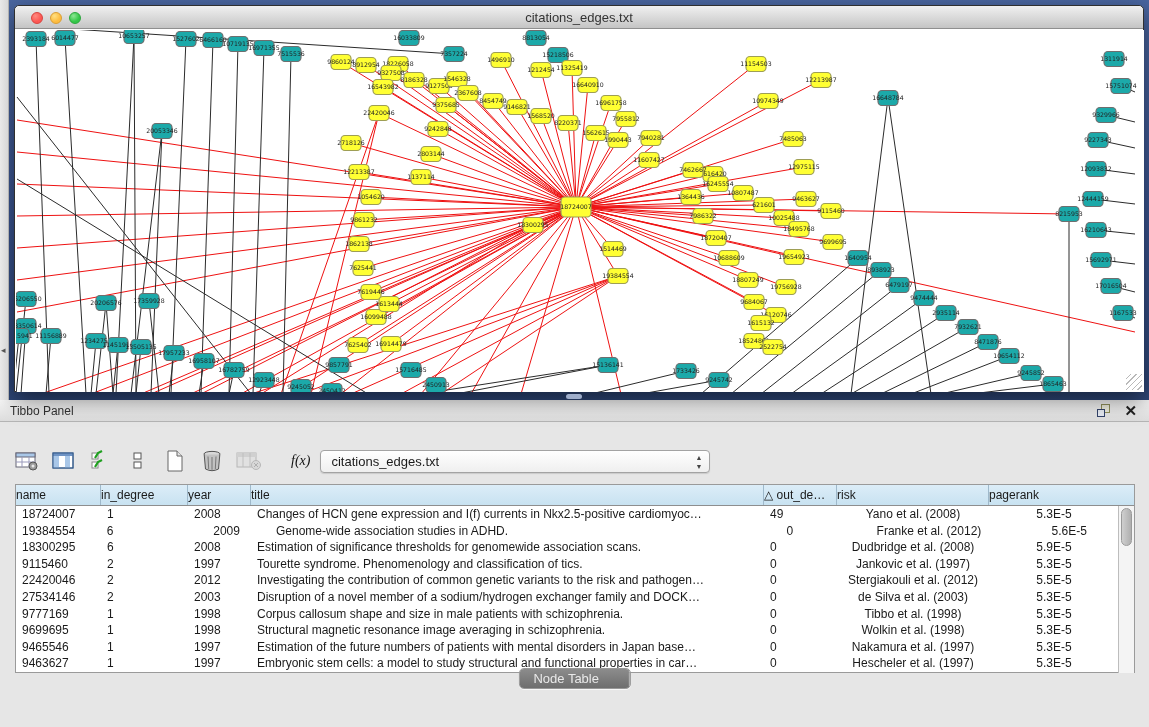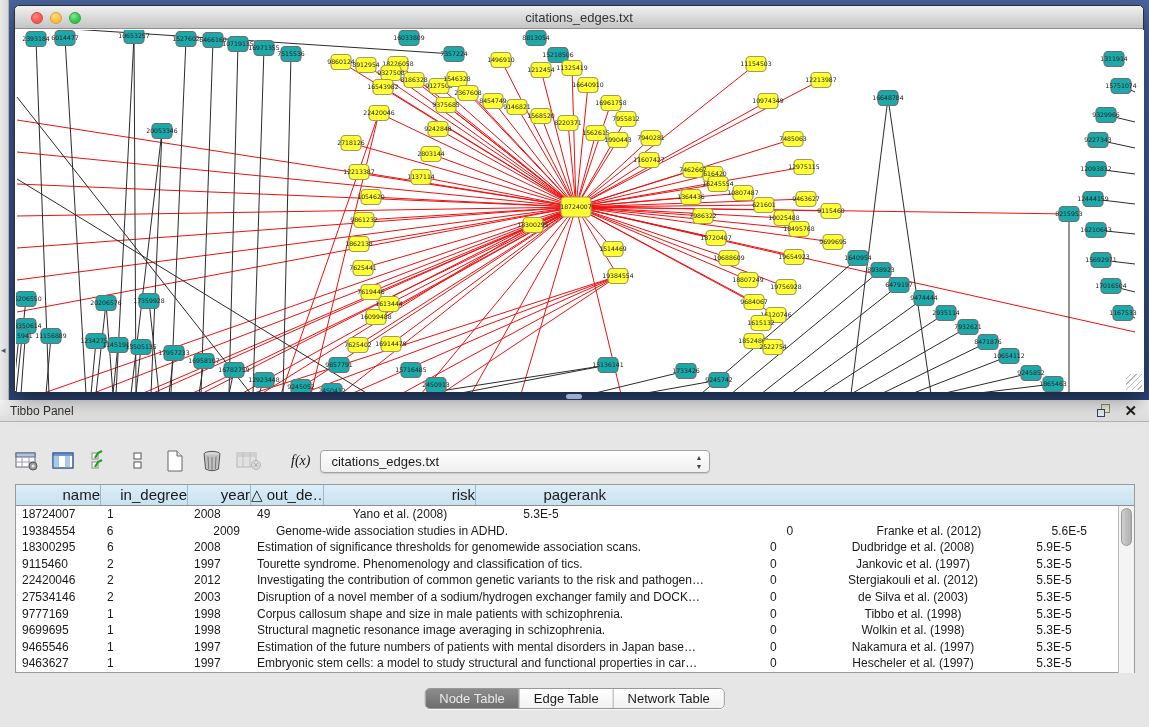--- a/index.html
+++ b/index.html
@@ -39,7 +39,7 @@
 
   #table-wrap { left:15px; top:84px; width:1120px; height:189px; border:1px solid #9A9A9A; background:#FFF; }
   #thead { display:flex; height:21px; background:linear-gradient(180deg,#DCEDF8,#C8E2F1); border-bottom:1px solid #8E8E8E; }
-  .th { font-size:15px; color:#1A1A1A; text-align:right; line-height:20px; border-right:1px solid #9FB9CB; overflow:hidden; white-space:nowrap; }
+  .th { font-size:12px; color:#1A1A1A; text-align:left; line-height:20px; border-right:1px solid #9FB9CB; overflow:hidden; white-space:nowrap; }
   .th:last-child { border-right:none; }
   #tbody { position:relative; }
   .tr { display:flex; height:16.6px; }

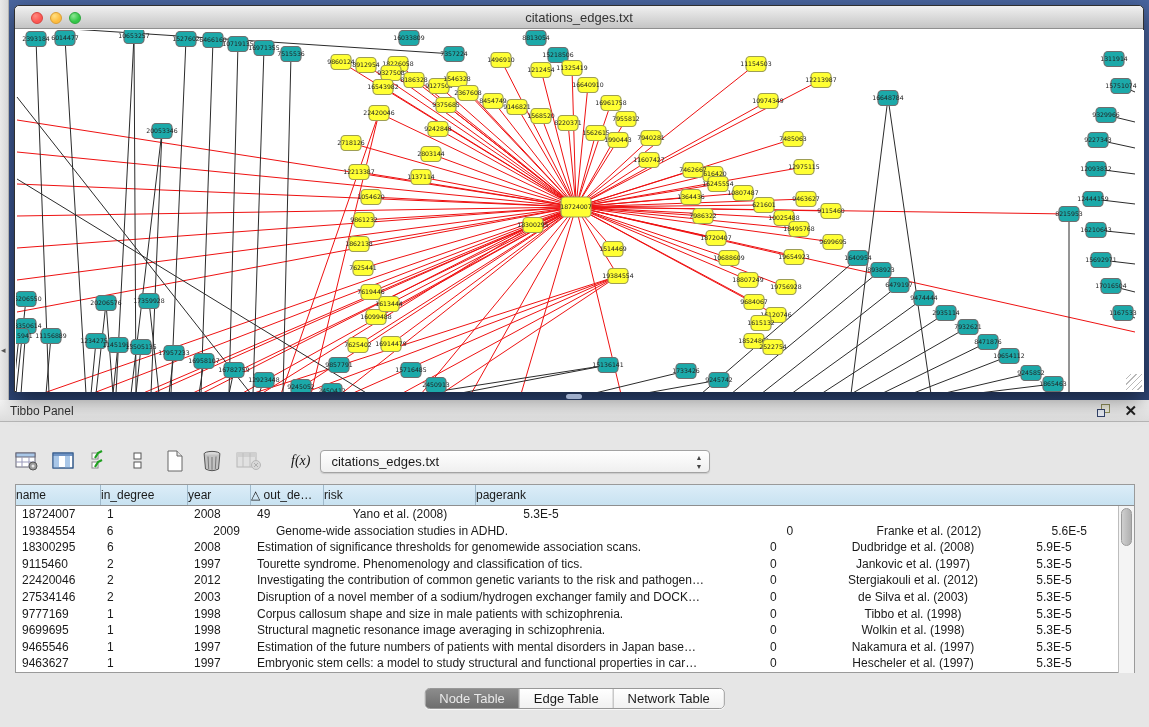--- a/index.html
+++ b/index.html
@@ -578,6 +578,7 @@
         <div class="th" style="width: 85px;">name</div>
         <div class="th" style="width: 87px;">in_degree</div>
         <div class="th" style="width: 63px;">year</div>
+        <div class="th" style="width: 513px;">title</div>
         <div class="th" style="width: 73px;">△ out_de…</div>
         <div class="th" style="width: 152px;">risk</div>
         <div class="th" style="width: 130px;">pagerank</div>

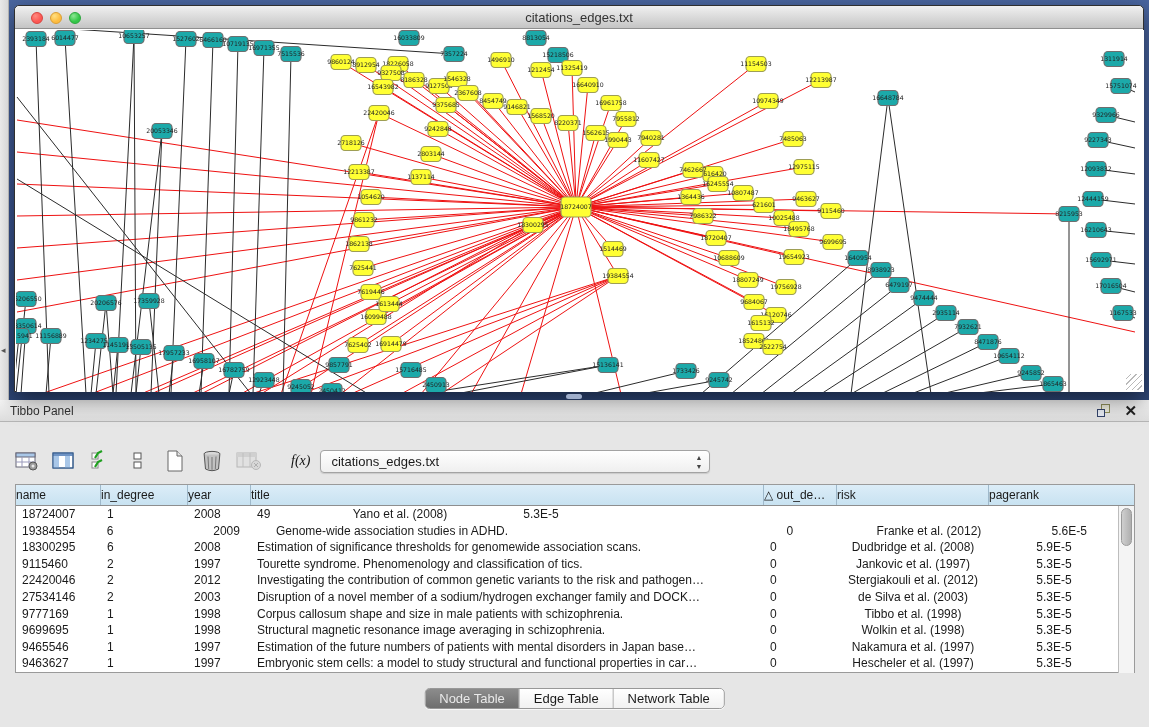--- a/index.html
+++ b/index.html
@@ -588,6 +588,7 @@
           <div class="td l" style="width: 85px;">18724007</div>
           <div class="td l" style="width: 87px;">1</div>
           <div class="td l" style="width: 63px;">2008</div>
+          <div class="td l" style="width: 513px;">Changes of HCN gene expression and I(f) currents in Nkx2.5-positive cardiomyoc…</div>
           <div class="td l" style="width: 73px;">49</div>
           <div class="td c" style="width: 152px;">Yano et al. (2008)</div>
           <div class="td c" style="width: 130px;">5.3E-5</div>

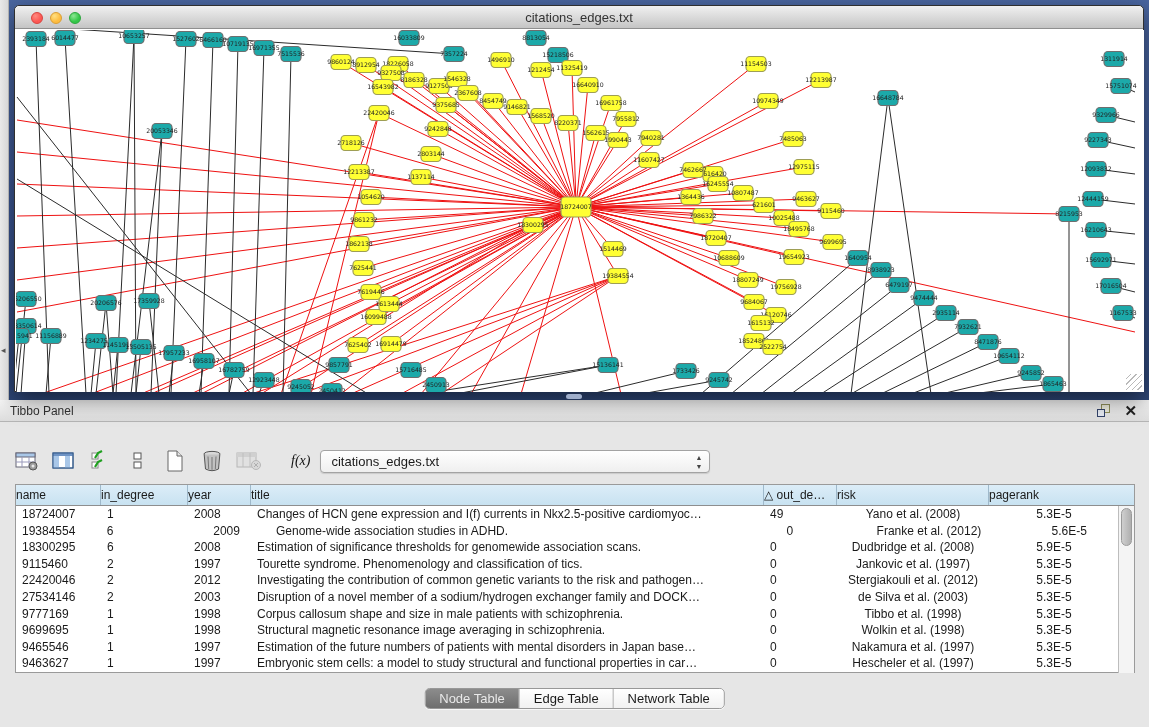--- a/index.html
+++ b/index.html
@@ -49,7 +49,7 @@
   #vscroll { position:absolute; right:0; top:21px; width:16px; height:167px; background:#F4F4F4; border-left:1px solid #BDBDBD; }
   #vthumb { position:absolute; left:2px; top:2px; width:11px; height:38px; border-radius:6px; background:linear-gradient(90deg,#CFCFCF,#AFAFAF); border:1px solid #9A9A9A; }
 
-  #seg-tabs { left:50%; transform:translateX(-50%); top:288px; display:flex; height:21px; border:1px solid #989898; border-radius:5px; overflow:hidden; box-shadow:0 1px 0 rgba(255,255,255,.7); }
+  #seg-tabs { left:50%; transform:translateX(-50%); top:268px; display:flex; height:21px; border:1px solid #989898; border-radius:5px; overflow:hidden; box-shadow:0 1px 0 rgba(255,255,255,.7);flex-direction:column; }
   .seg { font-size:13px; line-height:19px; padding:0 14px; background:linear-gradient(180deg,#FFFFFF,#F1F1F1); color:#1A1A1A; border-right:1px solid #A8A8A8; }
   .seg:last-child { border-right:none; }
   .seg.sel { background:linear-gradient(180deg,#8C8C8C,#6E6E6E); color:#E9E9E9; }

